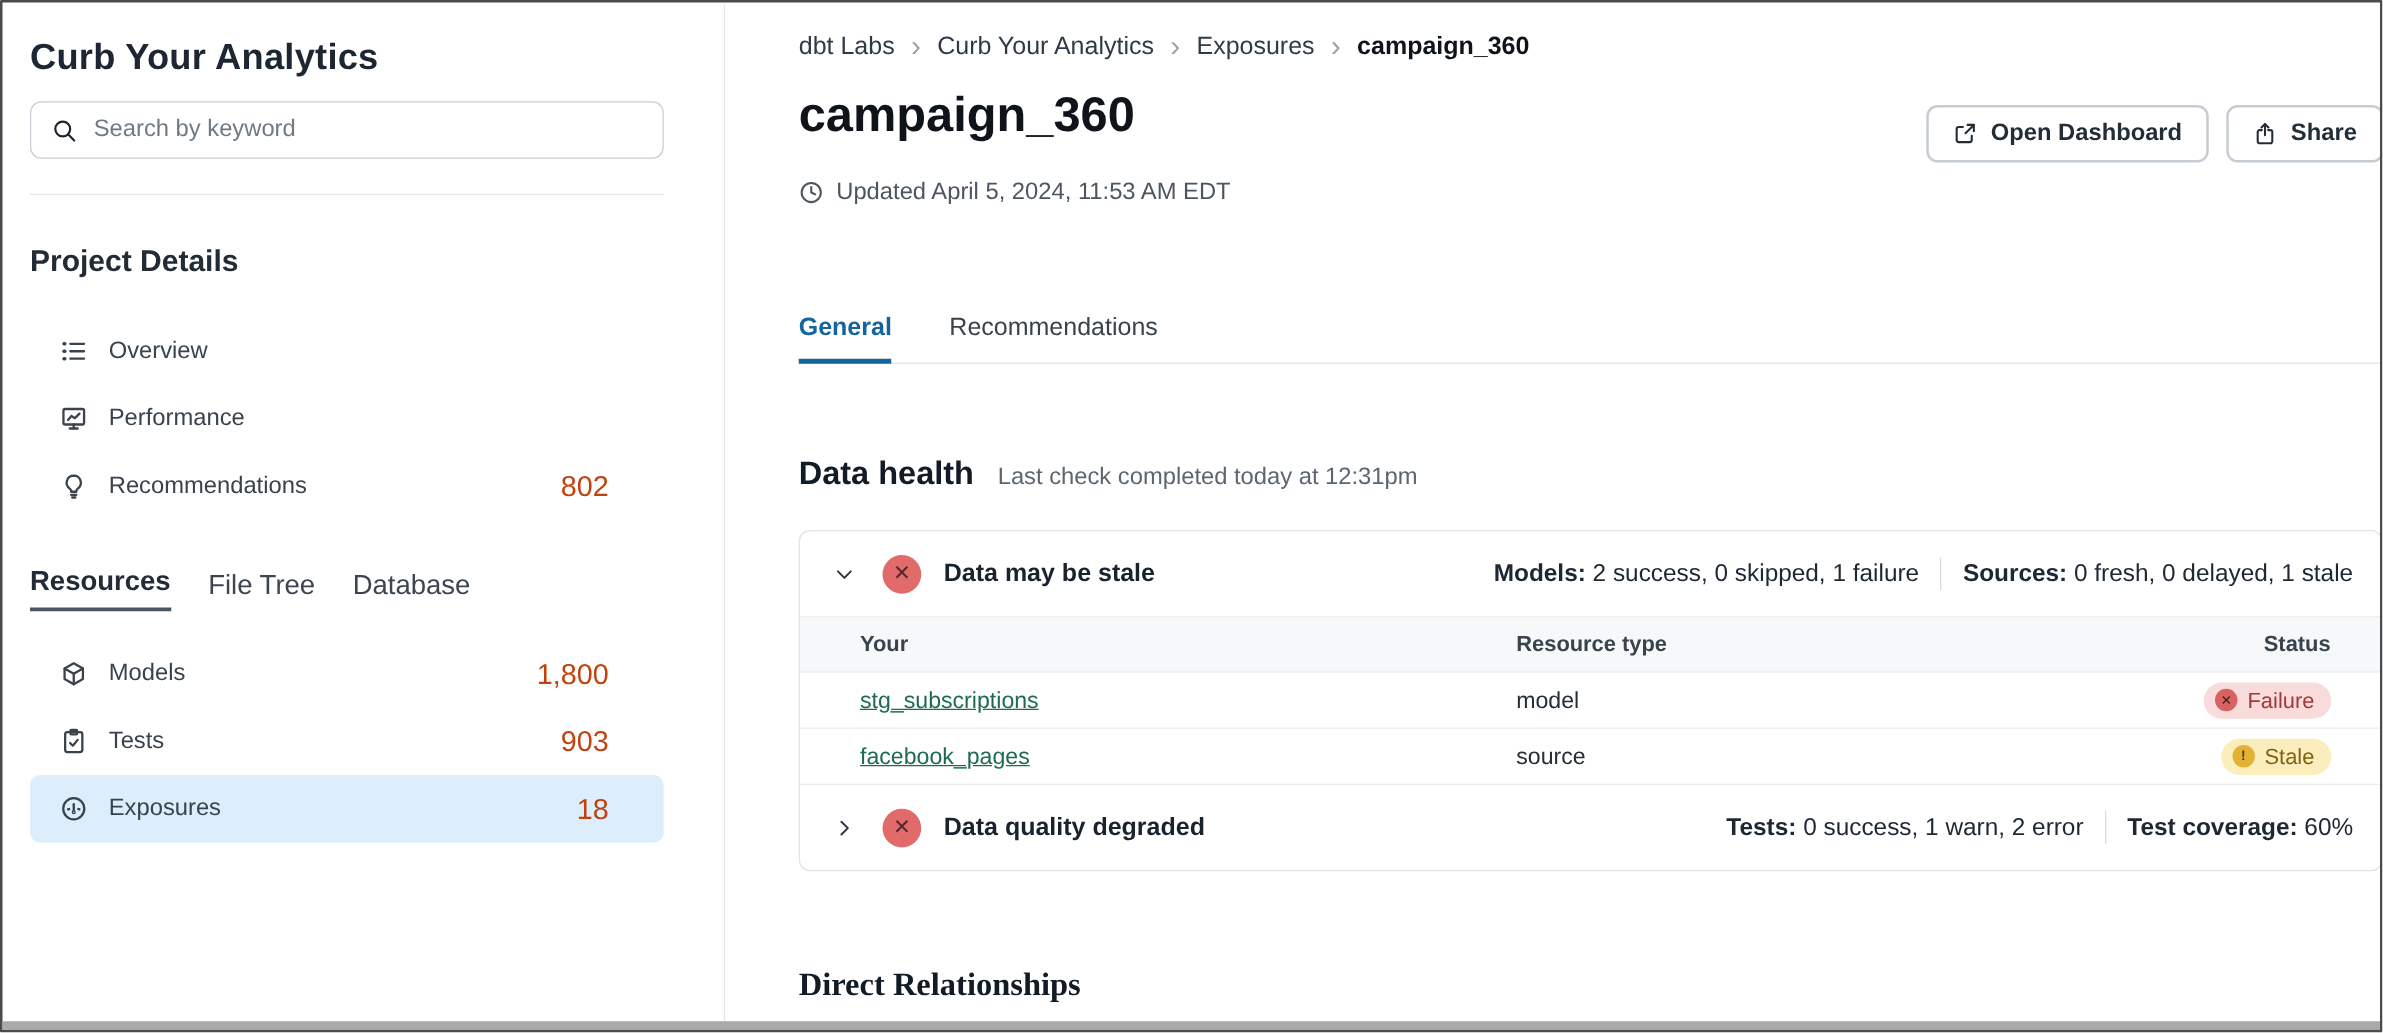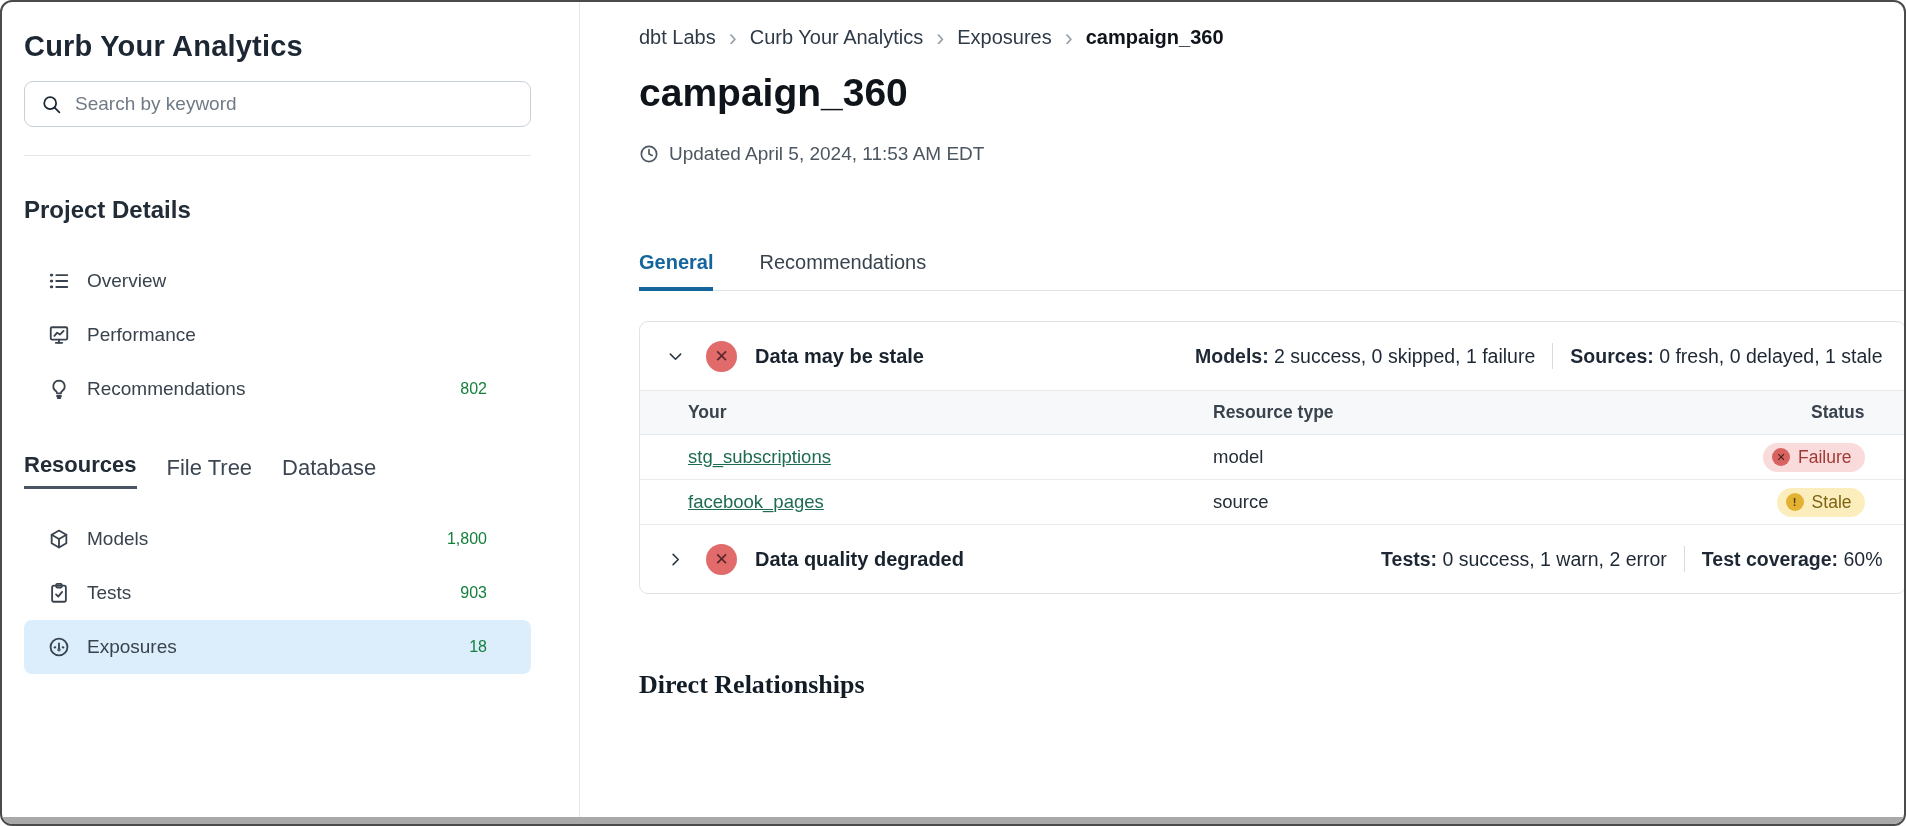--- a/index.html
+++ b/index.html
@@ -11,7 +11,7 @@
   }
   .window {
     position:relative; width:1906px; height:826px;
-    border:2px solid #4b4b4b; border-radius:12px;
+    border:2px solid #4b4b4b; border-radius:1px;
     overflow:hidden; background:#fff;
     display:flex;
   }

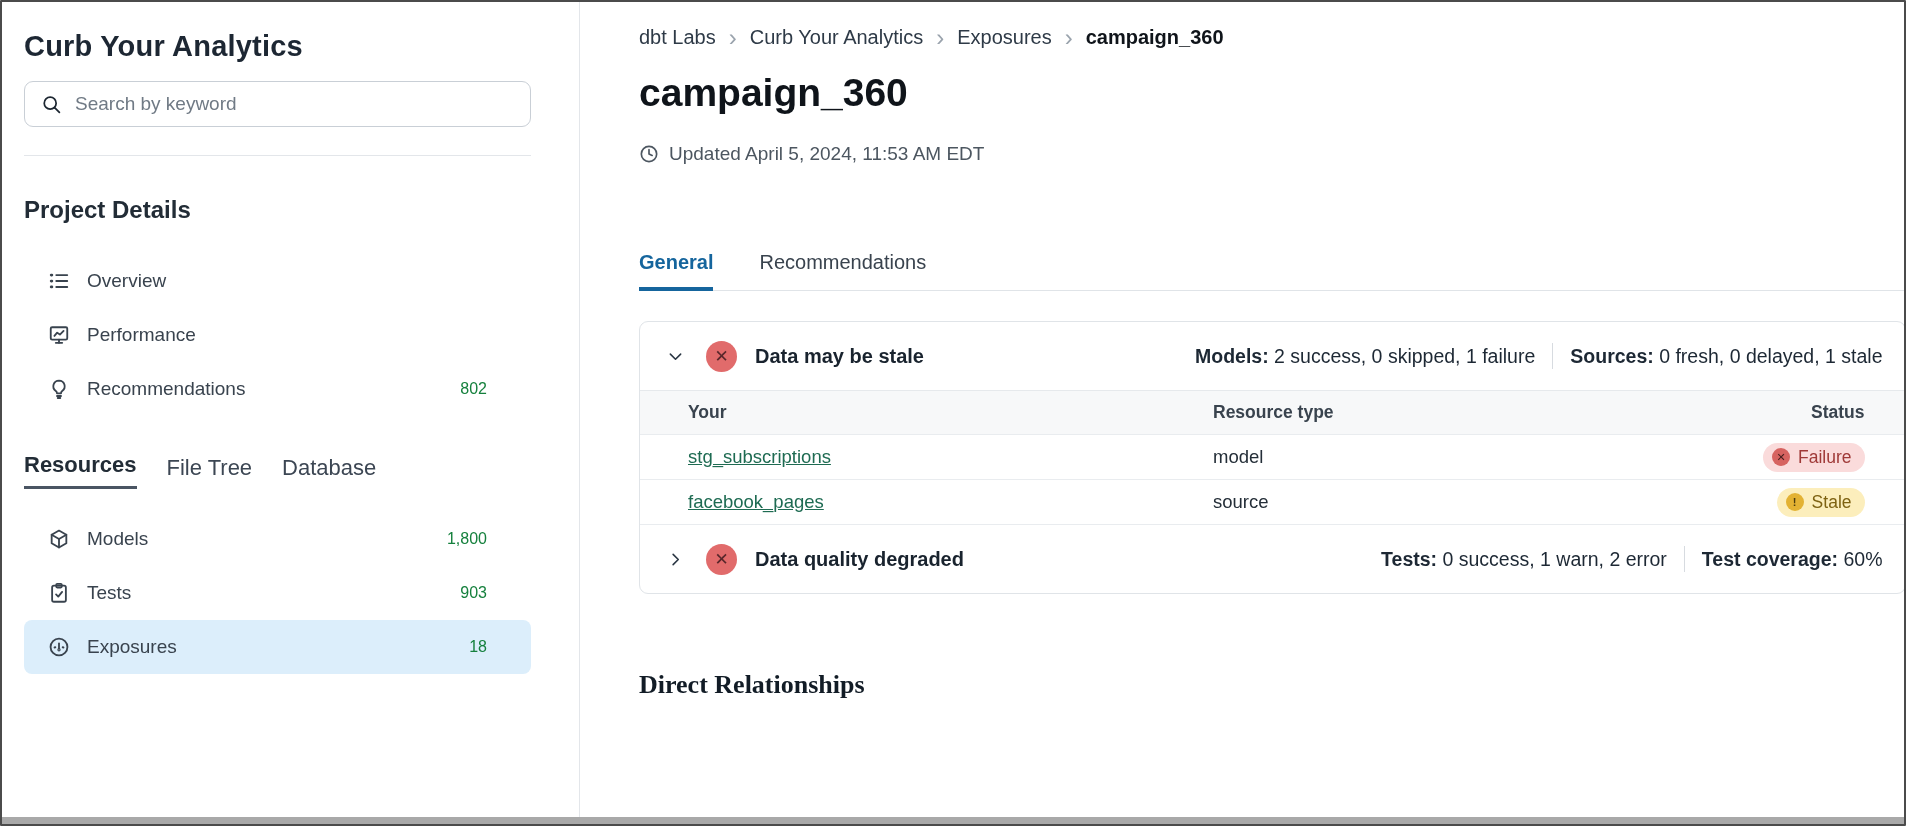--- a/index.html
+++ b/index.html
@@ -258,6 +258,28 @@
 
     <h1 class="page-title">campaign_360</h1>
 
+    <div class="actions">
+      <button class="btn">
+        <span class="b-ic">
+          <svg class="ic" width="20" height="20" viewBox="0 0 24 24" stroke-width="2.2">
+              <path d="M10 5.5H6a2 2 0 0 0-2 2V18a2 2 0 0 0 2 2h10.5a2 2 0 0 0 2-2v-4"></path>
+              <polyline points="14.5,3.5 20.5,3.5 20.5,9.5"></polyline>
+              <line x1="20.5" y1="3.5" x2="12.5" y2="11.5"></line>
+            </svg>
+        </span>
+        <span>Open Dashboard</span>
+      </button>
+      <button class="btn">
+        <span class="b-ic">
+          <svg class="ic" width="20" height="20" viewBox="0 0 24 24" stroke-width="2.2">
+              <path d="M9 8.5H6.8A1.8 1.8 0 0 0 5 10.3v9A1.8 1.8 0 0 0 6.8 21.1h10.4a1.8 1.8 0 0 0 1.8-1.8v-9a1.8 1.8 0 0 0-1.8-1.8H15"></path>
+              <line x1="12" y1="2.8" x2="12" y2="13.5"></line>
+              <polyline points="8.6,6 12,2.6 15.4,6"></polyline>
+            </svg>
+        </span>
+        <span>Share</span>
+      </button>
+    </div>
 
     <div class="updated">
       <span class="u-ic">

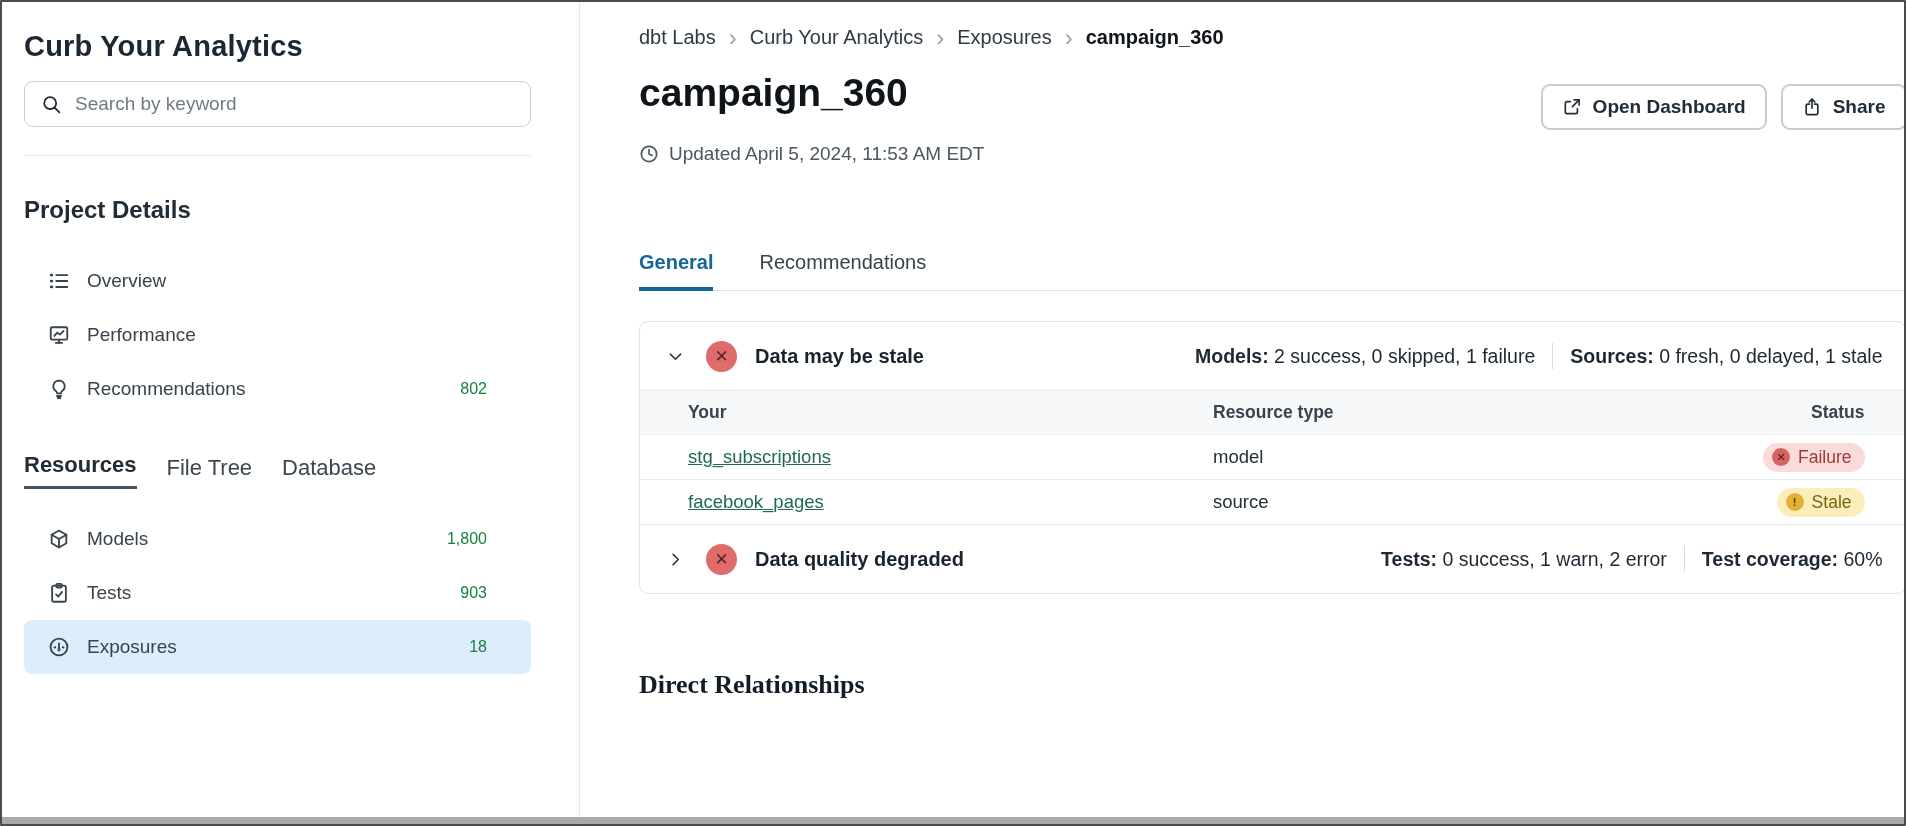--- a/index.html
+++ b/index.html
@@ -57,7 +57,7 @@
   }
   .side-item .s-ic { width:22px; height:22px; color:#39434e; }
   .side-item .s-label { margin-left:17px; font-size:19px; }
-  .side-item .s-count { margin-left:auto; padding-right:44px; font-size:16px; color:#15803d; }
+  .side-item .s-count { margin-left:auto; padding-right:44px; font-size:23px; color:#c2410c; }
   .side-item.active { background:#dceefb; }
 
   .resource-tabs { margin-top:36px; display:flex; gap:30px; align-items:flex-end; }

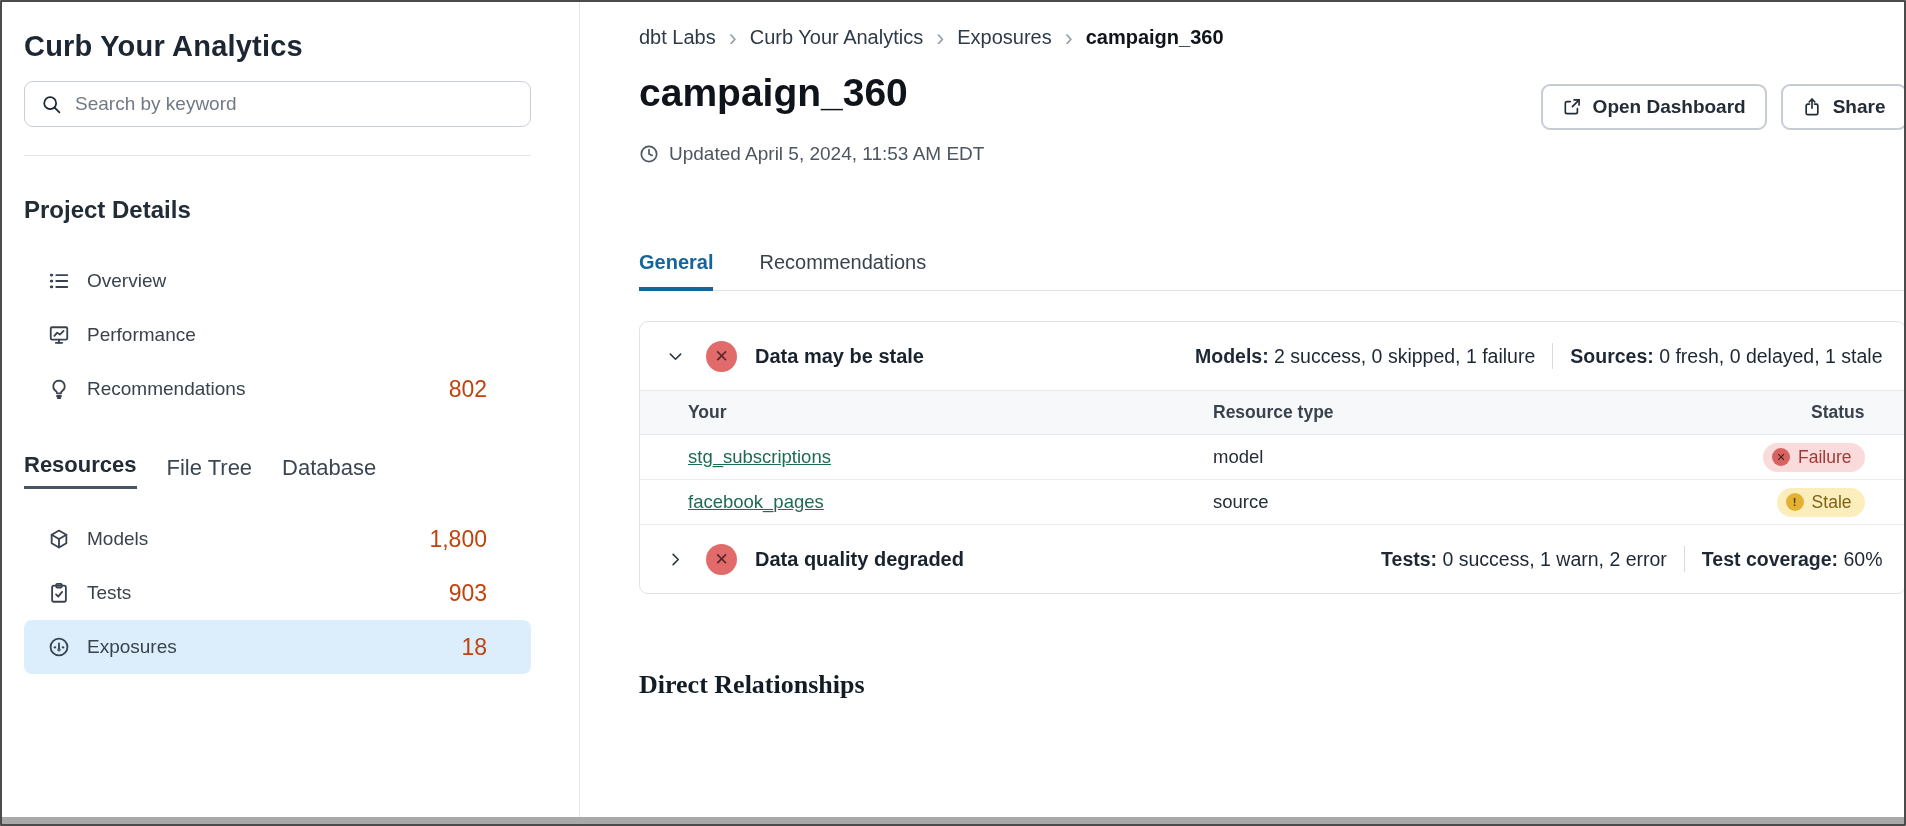--- a/index.html
+++ b/index.html
@@ -296,6 +296,10 @@
       <span class="page-tab">Recommendations</span>
     </div>
 
+    <div class="dh-header">
+      <span class="dh-title">Data health</span>
+      <span class="dh-sub">Last check completed today at 12:31pm</span>
+    </div>
 
     <div class="health-card">
 

